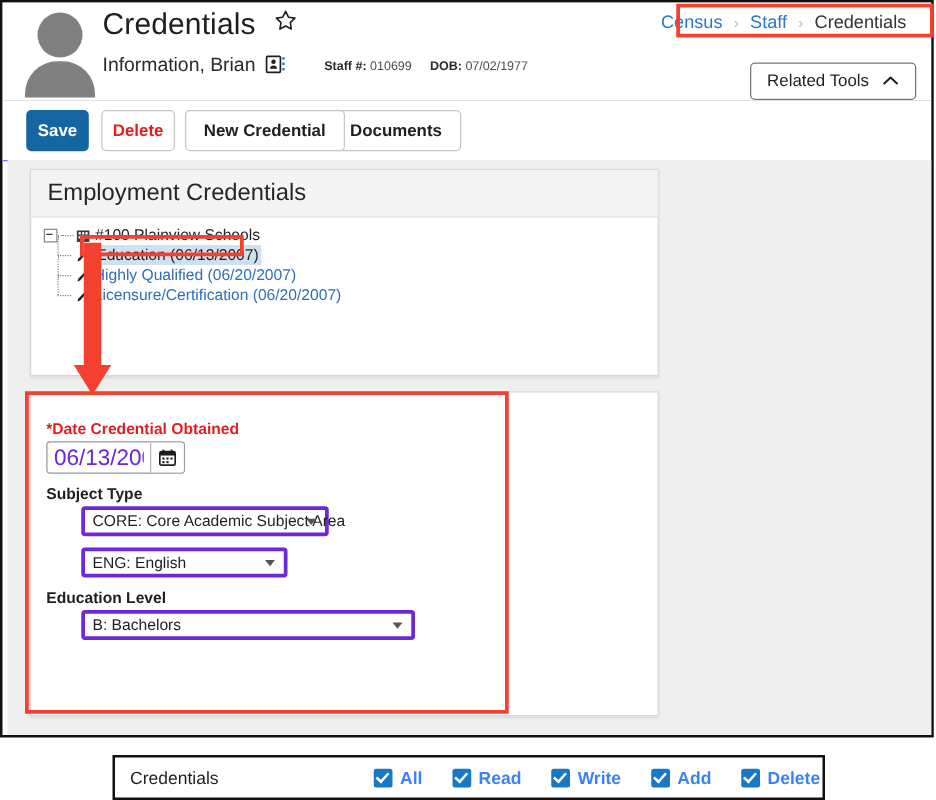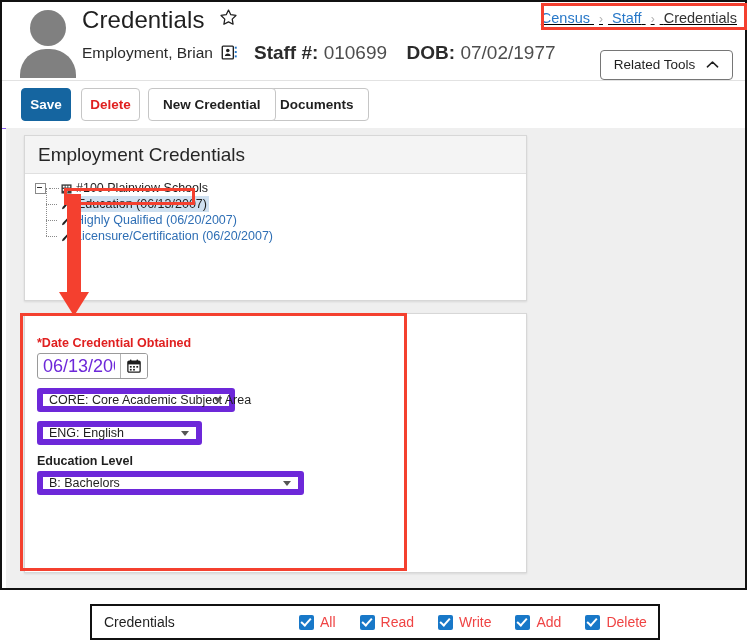--- a/index.html
+++ b/index.html
@@ -95,11 +95,10 @@
   
   .breadcrumb {
     position: absolute;
-    right: 6px; top: 6px;
+    right: 18px; top: 6px;
     font-size: 14.5px;
     white-space: nowrap;
     padding: 2px 2px;
-    text-decoration: underline;
   }
   .breadcrumb a { color: #2878c8; text-decoration: none; }
   .breadcrumb .crumb-sep { color: #b4b4b4; margin: 0 5px; font-size: 12px; }

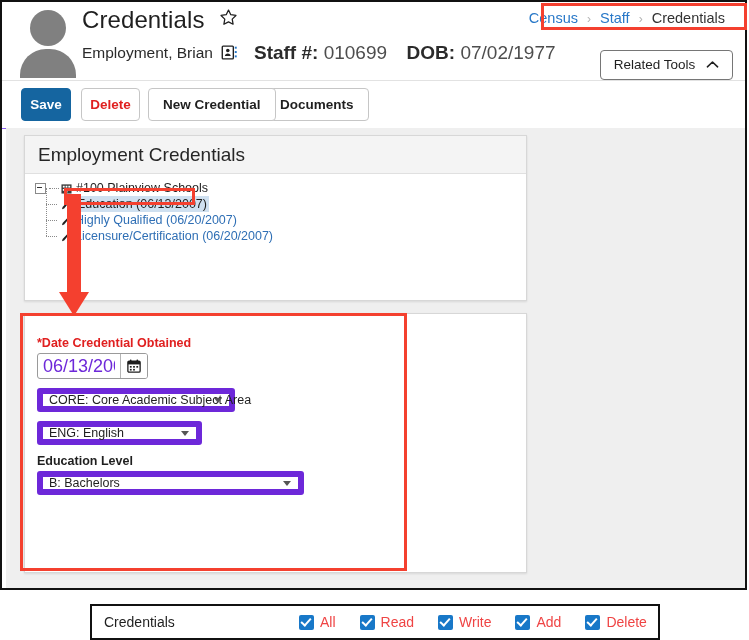--- a/index.html
+++ b/index.html
@@ -421,7 +421,7 @@
     </div>
 
     <div class="person-line">
-      <span class="person-name">Employment, Brian</span>
+      <span class="person-name">Information, Brian</span>
       <span class="contact-card-icon">
         <svg width="17" height="17" viewBox="0 0 20 20">
           <rect x="1.5" y="2.5" width="13" height="15" rx="1" fill="#ffffff" stroke="#1f1f1f" stroke-width="1.6"></rect>

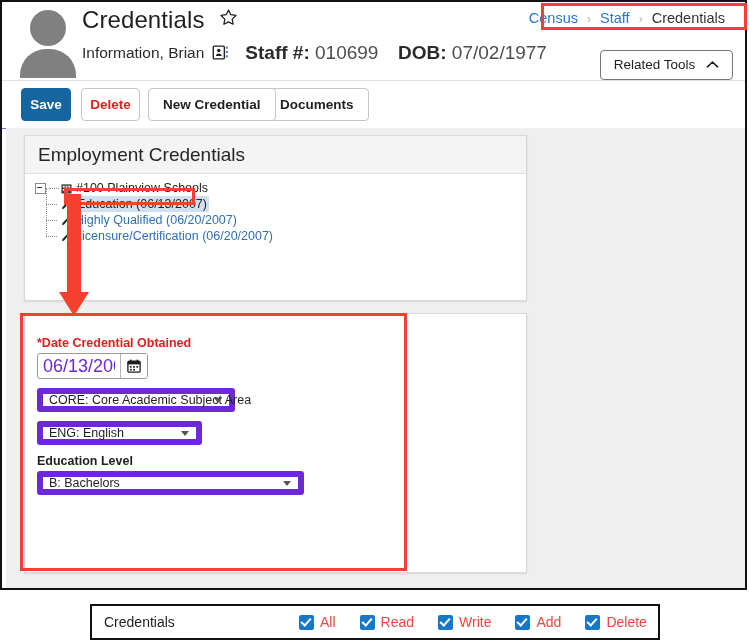--- a/index.html
+++ b/index.html
@@ -85,8 +85,8 @@
     top: 1px;
   }
   .meta {
-    margin-left: 10px;
-    font-size: 19px;
+    margin-left: 24px;
+    font-size: 10px;
     color: #4d4d4d;
   }
   .meta b { color: #2b2b2b; }

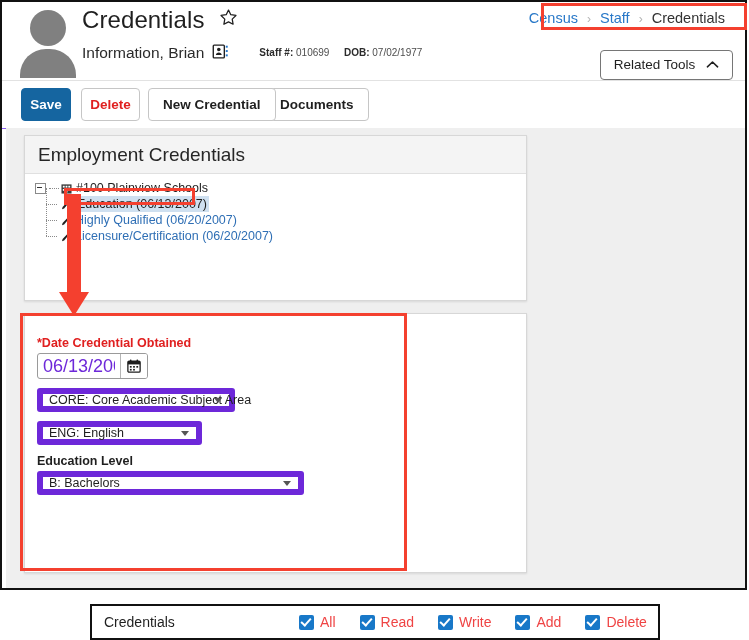--- a/index.html
+++ b/index.html
@@ -548,6 +548,7 @@
         </div>
 
         <div class="field-block">
+          <div class="field-label">Subject Type</div>
           <div class="select-box" id="sel-subject-type">
             <span>CORE: Core Academic Subject Area</span>
             <span class="caret"></span>

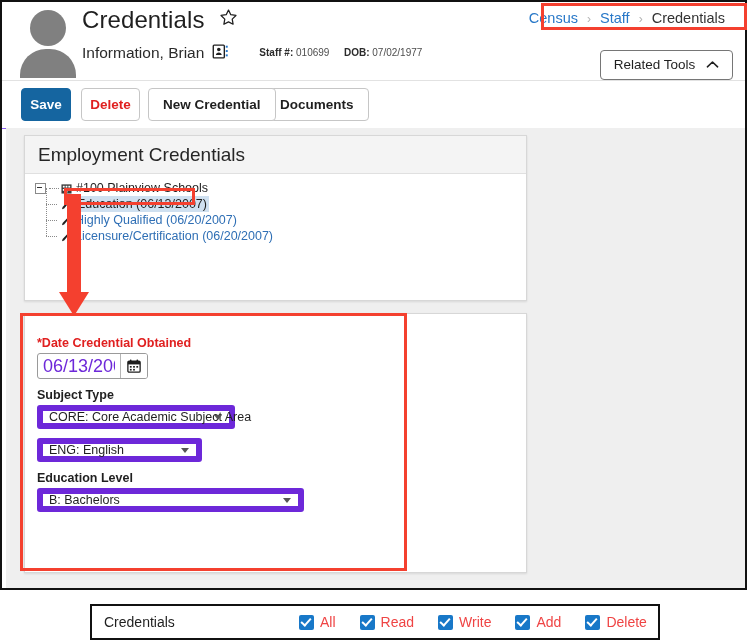--- a/index.html
+++ b/index.html
@@ -312,7 +312,7 @@
     align-items: center;
     height: 24px;
     box-sizing: border-box;
-    border: 6px solid #6d28d9;
+    border: 3px solid #6d28d9;
     border-radius: 3px;
     background: #ffffff;
     font-size: 12.5px;
@@ -320,6 +320,7 @@
     padding: 0 22px 0 6px;
     cursor: pointer;
     white-space: nowrap;
+    margin-left: 28px;
   }
   .select-box .caret {
     position: absolute;

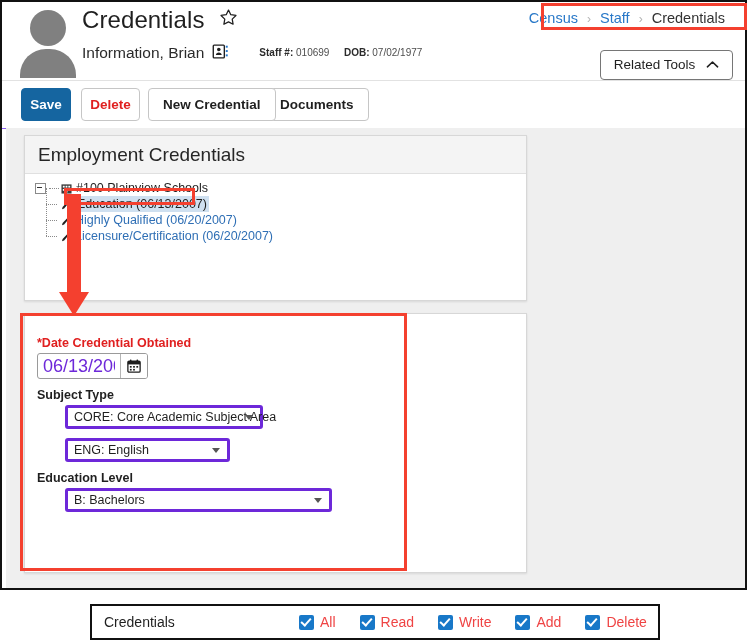--- a/index.html
+++ b/index.html
@@ -377,8 +377,9 @@
     display: flex;
     align-items: flex-end;
     font-size: 14px;
-    color: #ef4444;
-    white-space: nowrap;
+    color: #3b82f6;
+    white-space: nowrap;
+    font-weight: bold;
   }
   .perm-item + .perm-item { margin-left: 24px; }
   .cb {

